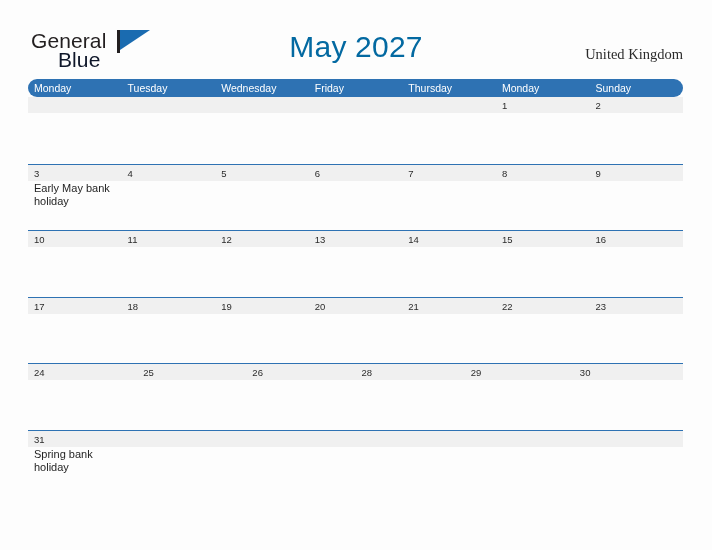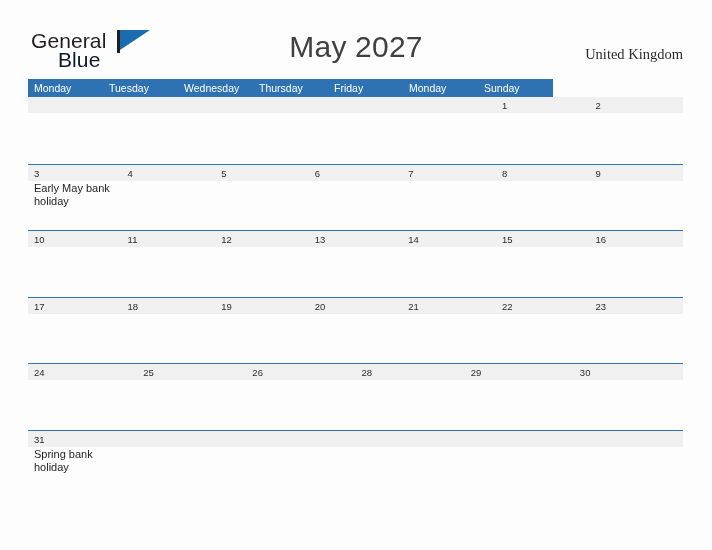--- a/index.html
+++ b/index.html
@@ -81,7 +81,7 @@
     width: 712px;
     text-align: center;
     font-size: 30px;
-    color: #404040;
+    color: #0369a1;
     font-family: "Liberation Sans", sans-serif;
     font-weight: 400;
     letter-spacing: 0.2px;

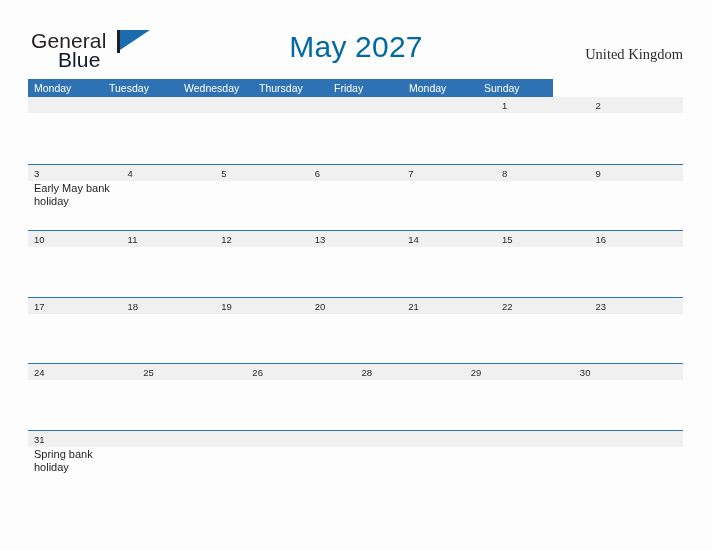--- a/index.html
+++ b/index.html
@@ -106,9 +106,10 @@
 
   .weekday-row {
     display: flex;
-    width: 525px;
+    width: 655px;
     height: 18px;
     background: #2e72b3;
+    border-radius: 9px;
   }
   .weekday-cell {
     flex: 1 1 0;

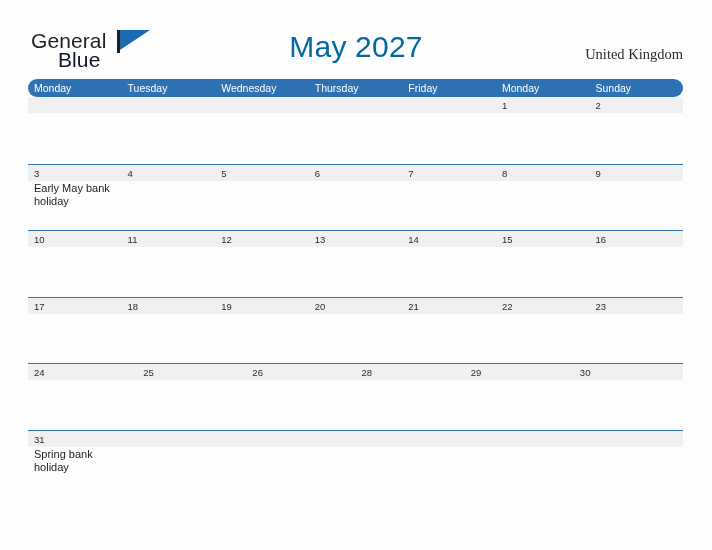--- a/index.html
+++ b/index.html
@@ -201,8 +201,8 @@
         <div class="weekday-cell">Monday</div>
         <div class="weekday-cell">Tuesday</div>
         <div class="weekday-cell">Wednesday</div>
+        <div class="weekday-cell">Friday</div>
         <div class="weekday-cell">Thursday</div>
-        <div class="weekday-cell">Friday</div>
         <div class="weekday-cell">Monday</div>
         <div class="weekday-cell">Sunday</div>
       </div>

